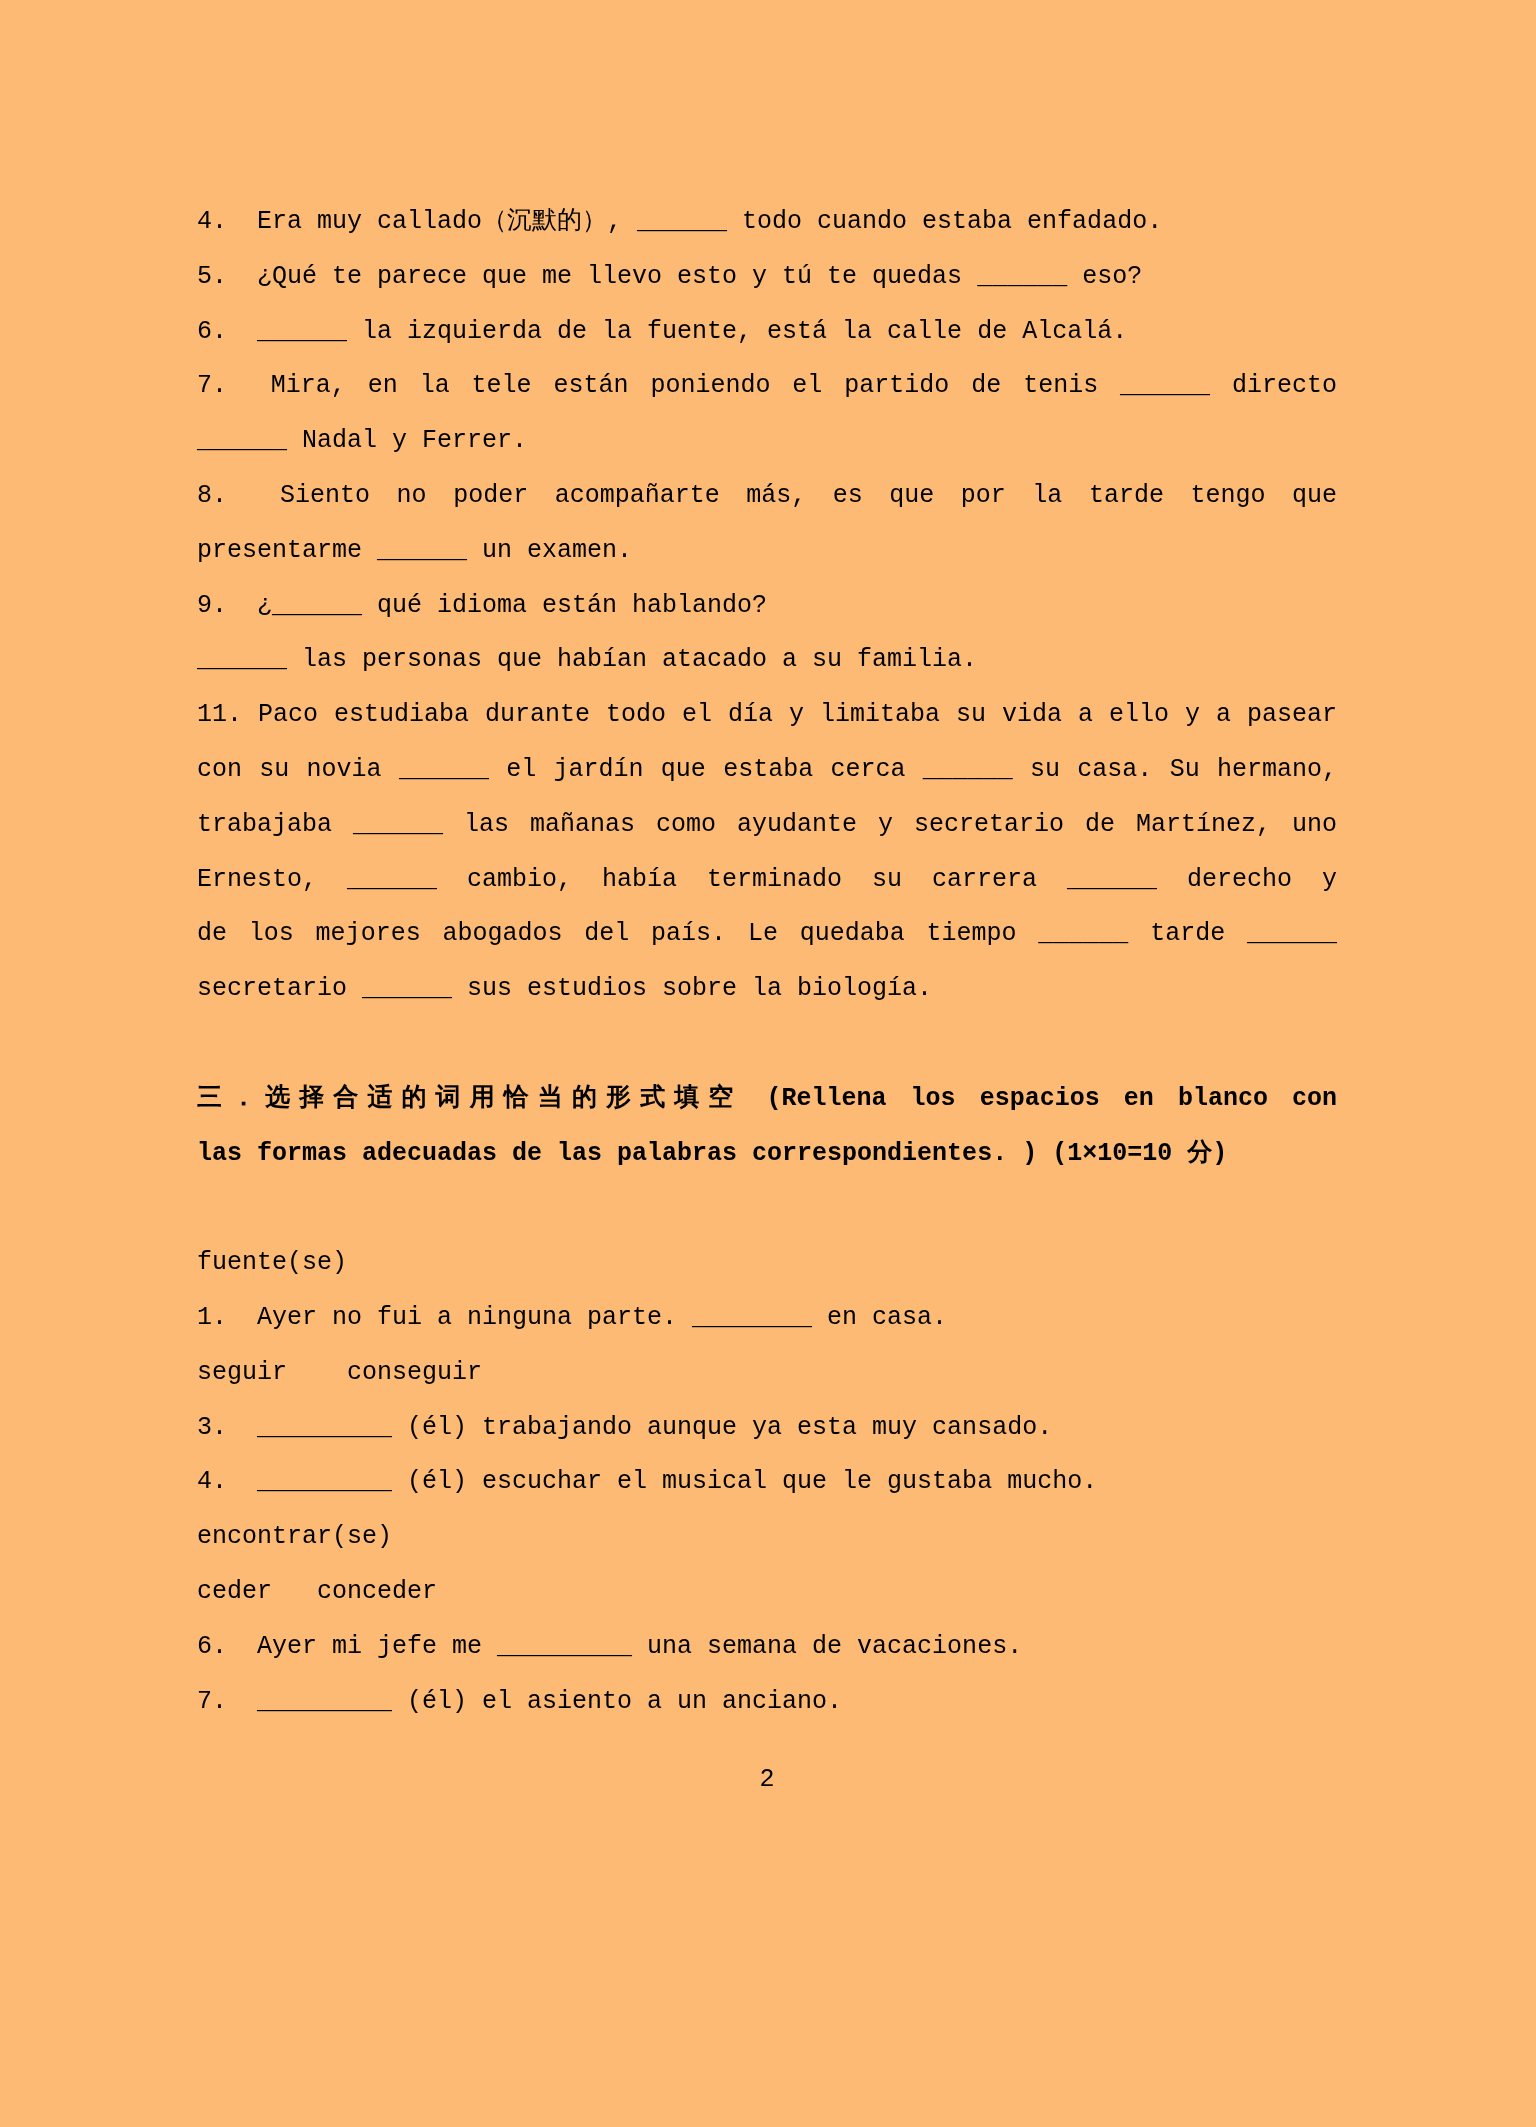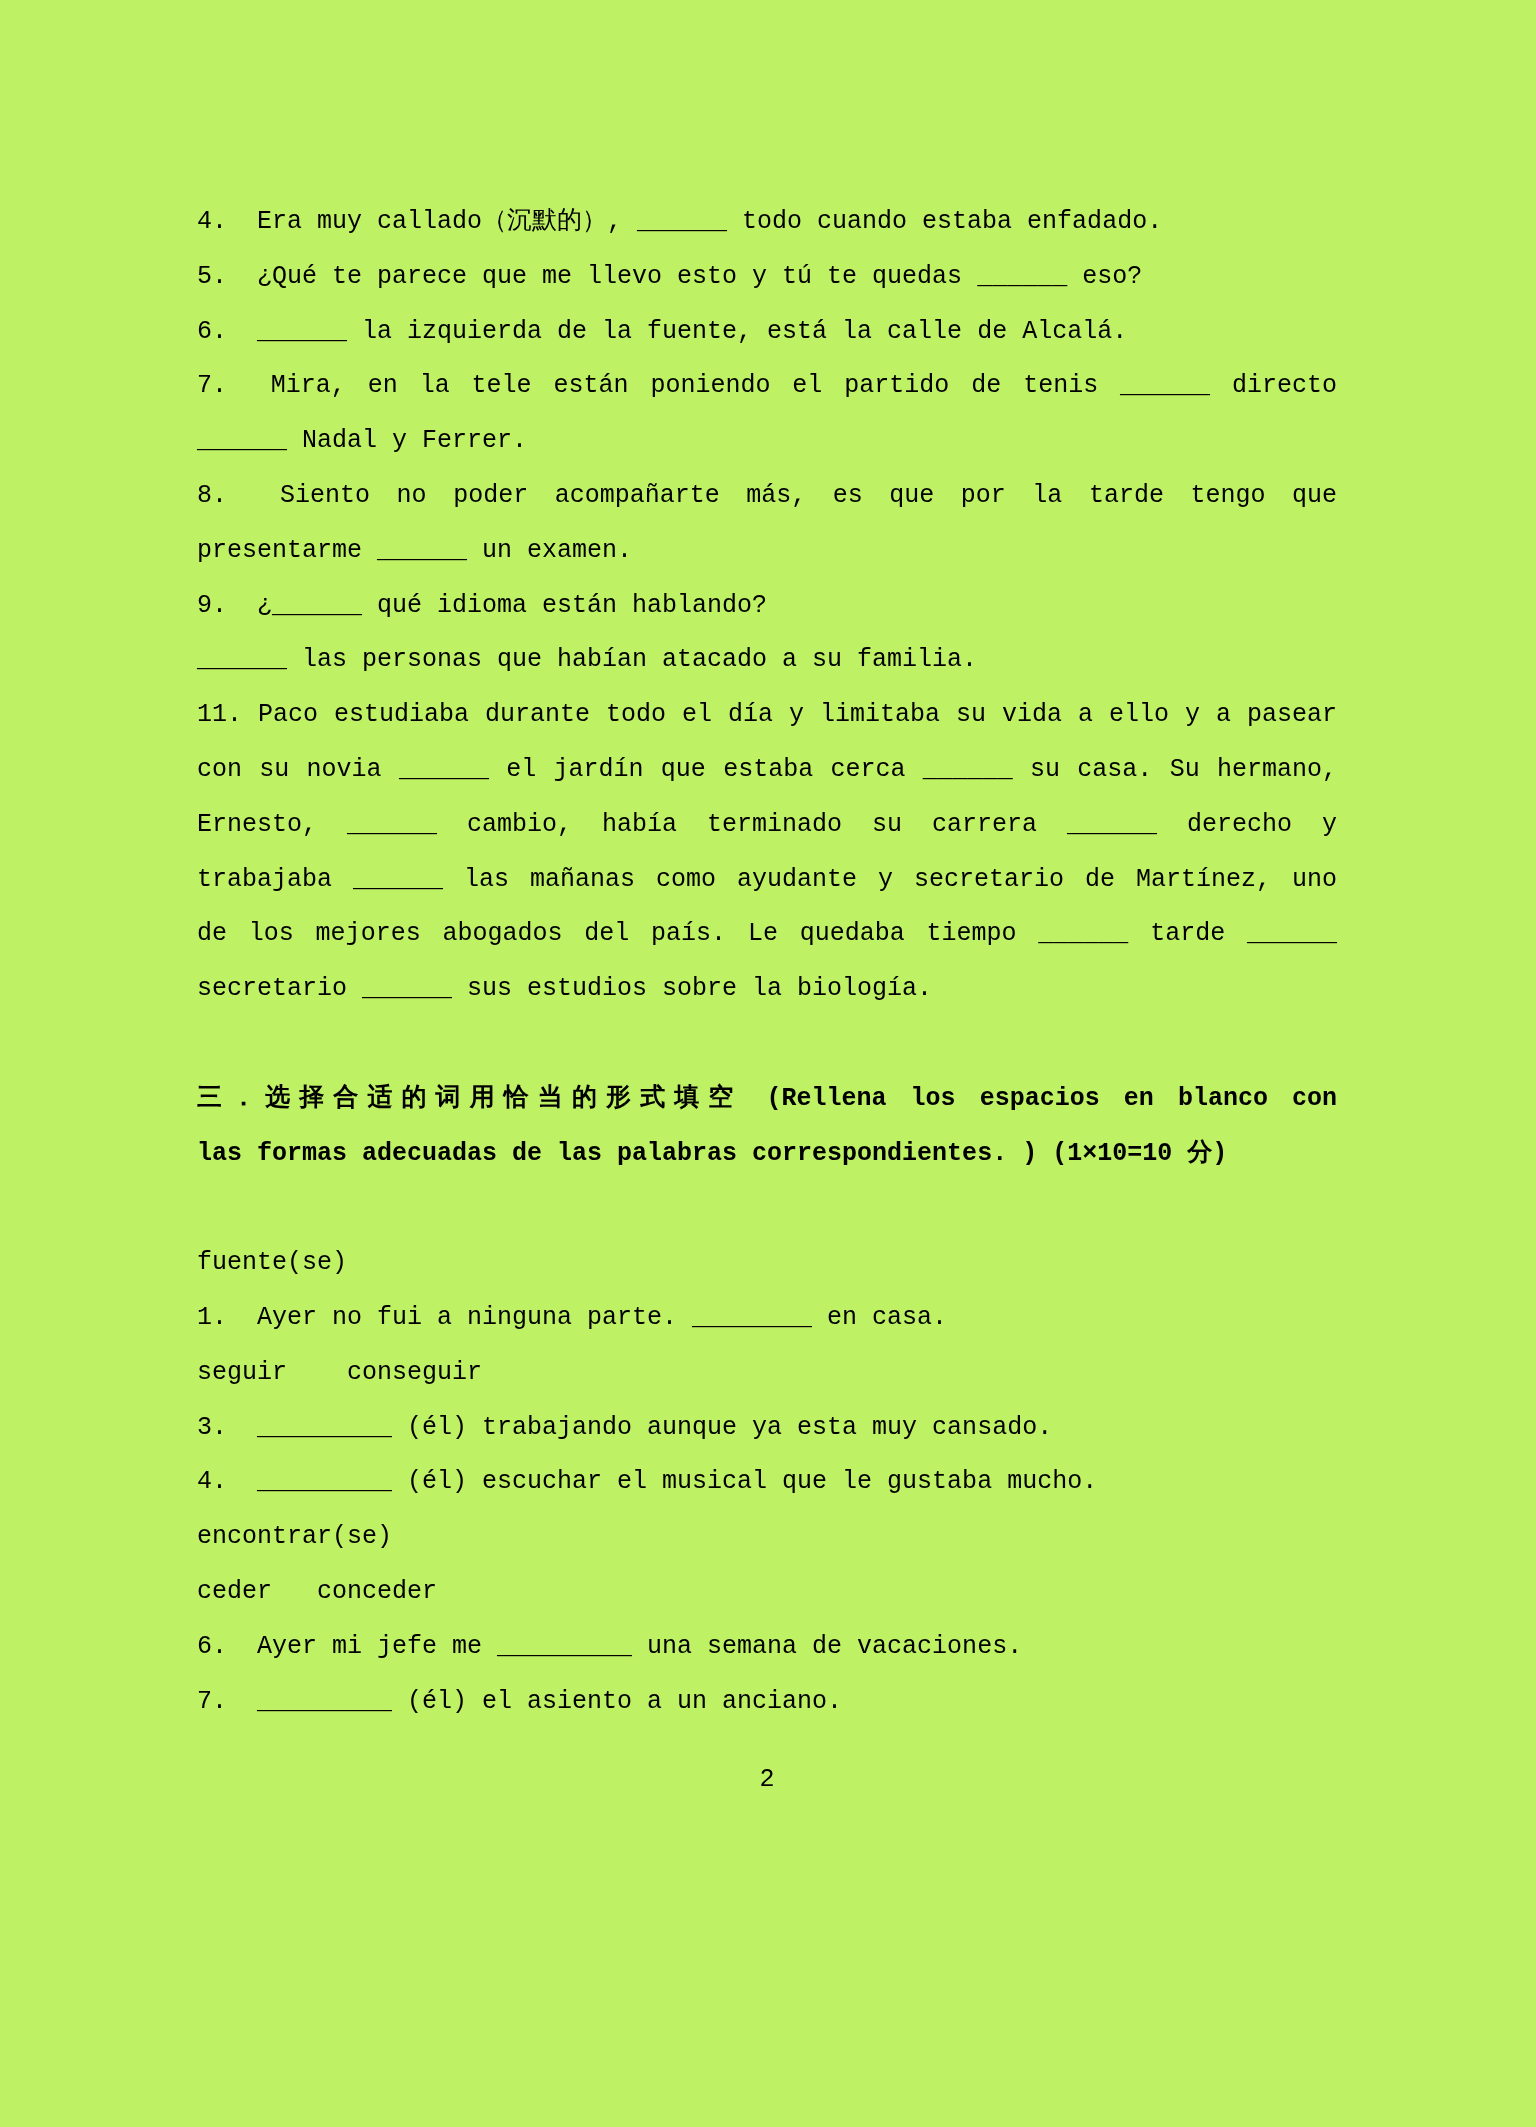--- a/index.html
+++ b/index.html
@@ -21,7 +21,7 @@
     top: 0;
     width: 1536px;
     height: 2127px;
-    background: #bef264;
+    background: #fdba74;
   }
   .text-col {
     position: absolute;

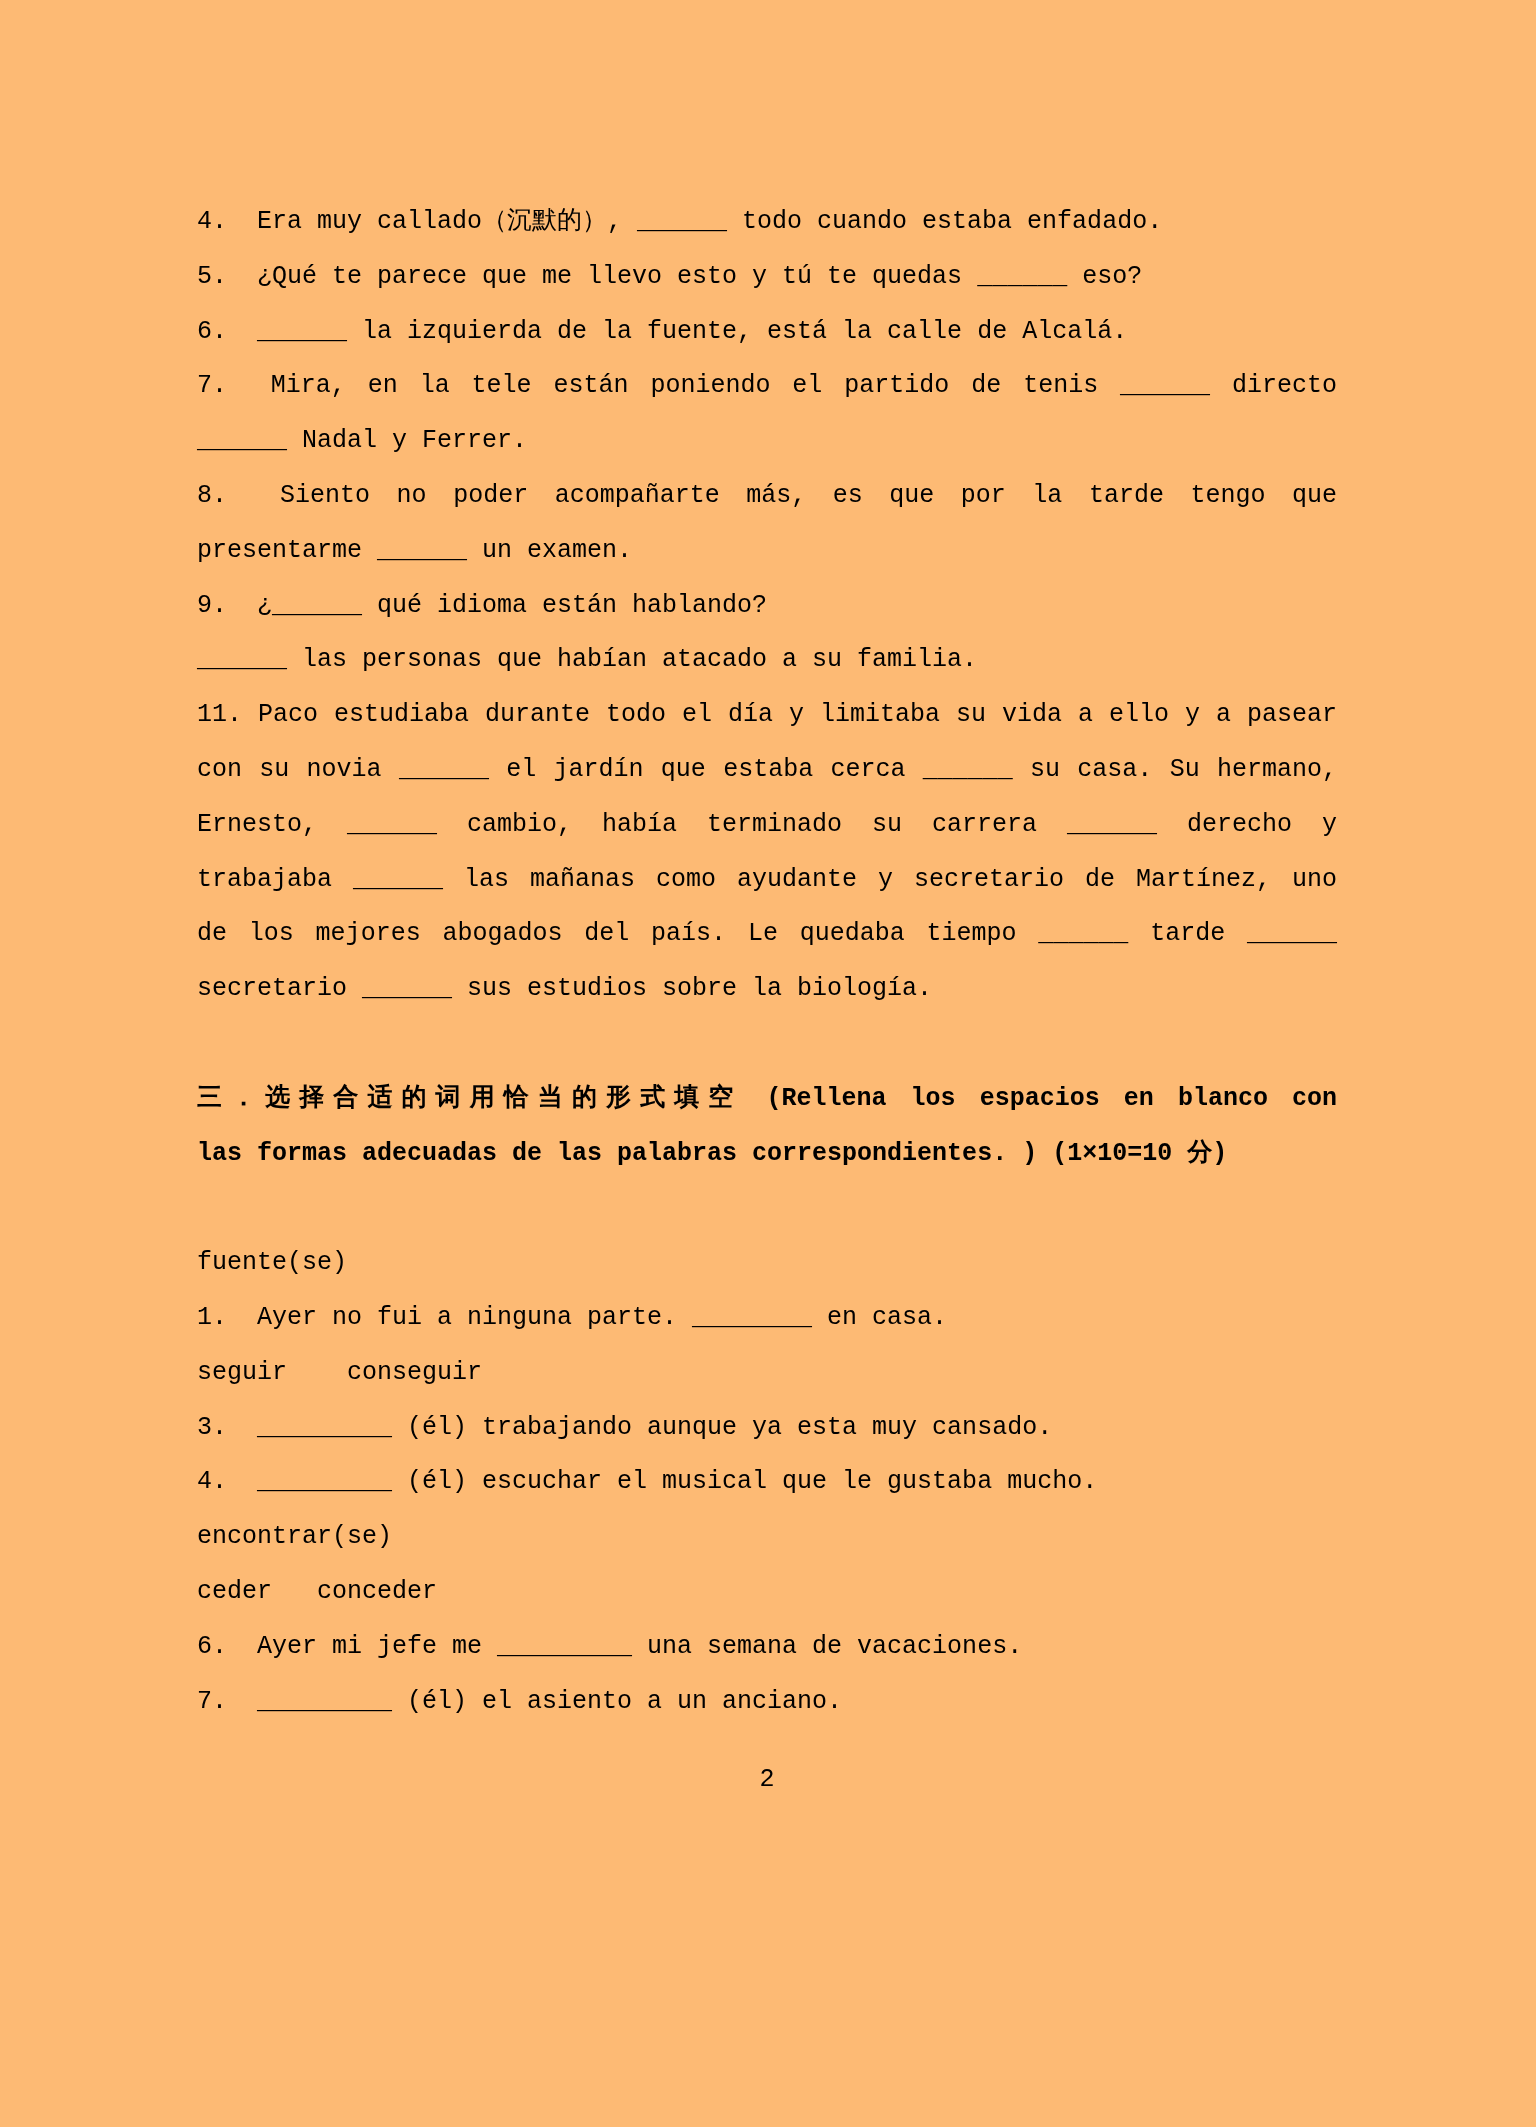--- a/index.html
+++ b/index.html
@@ -72,8 +72,8 @@
     <div class="line">______ las personas que habían atacado a su familia.</div>
     <div class="line justify">11.&nbsp;Paco estudiaba durante todo el día y limitaba su vida a ello y a pasear</div>
     <div class="line justify">con su novia ______ el jardín que estaba cerca ______ su casa. Su hermano,</div>
+    <div class="line justify">trabajaba ______ las mañanas como ayudante y secretario de Martínez, uno</div>
     <div class="line justify">Ernesto, ______ cambio, había terminado su carrera ______ derecho y</div>
-    <div class="line justify">trabajaba ______ las mañanas como ayudante y secretario de Martínez, uno</div>
     <div class="line justify">de los mejores abogados del país. Le quedaba tiempo ______ tarde ______</div>
     <div class="line">secretario ______ sus estudios sobre la biología.</div>
 

